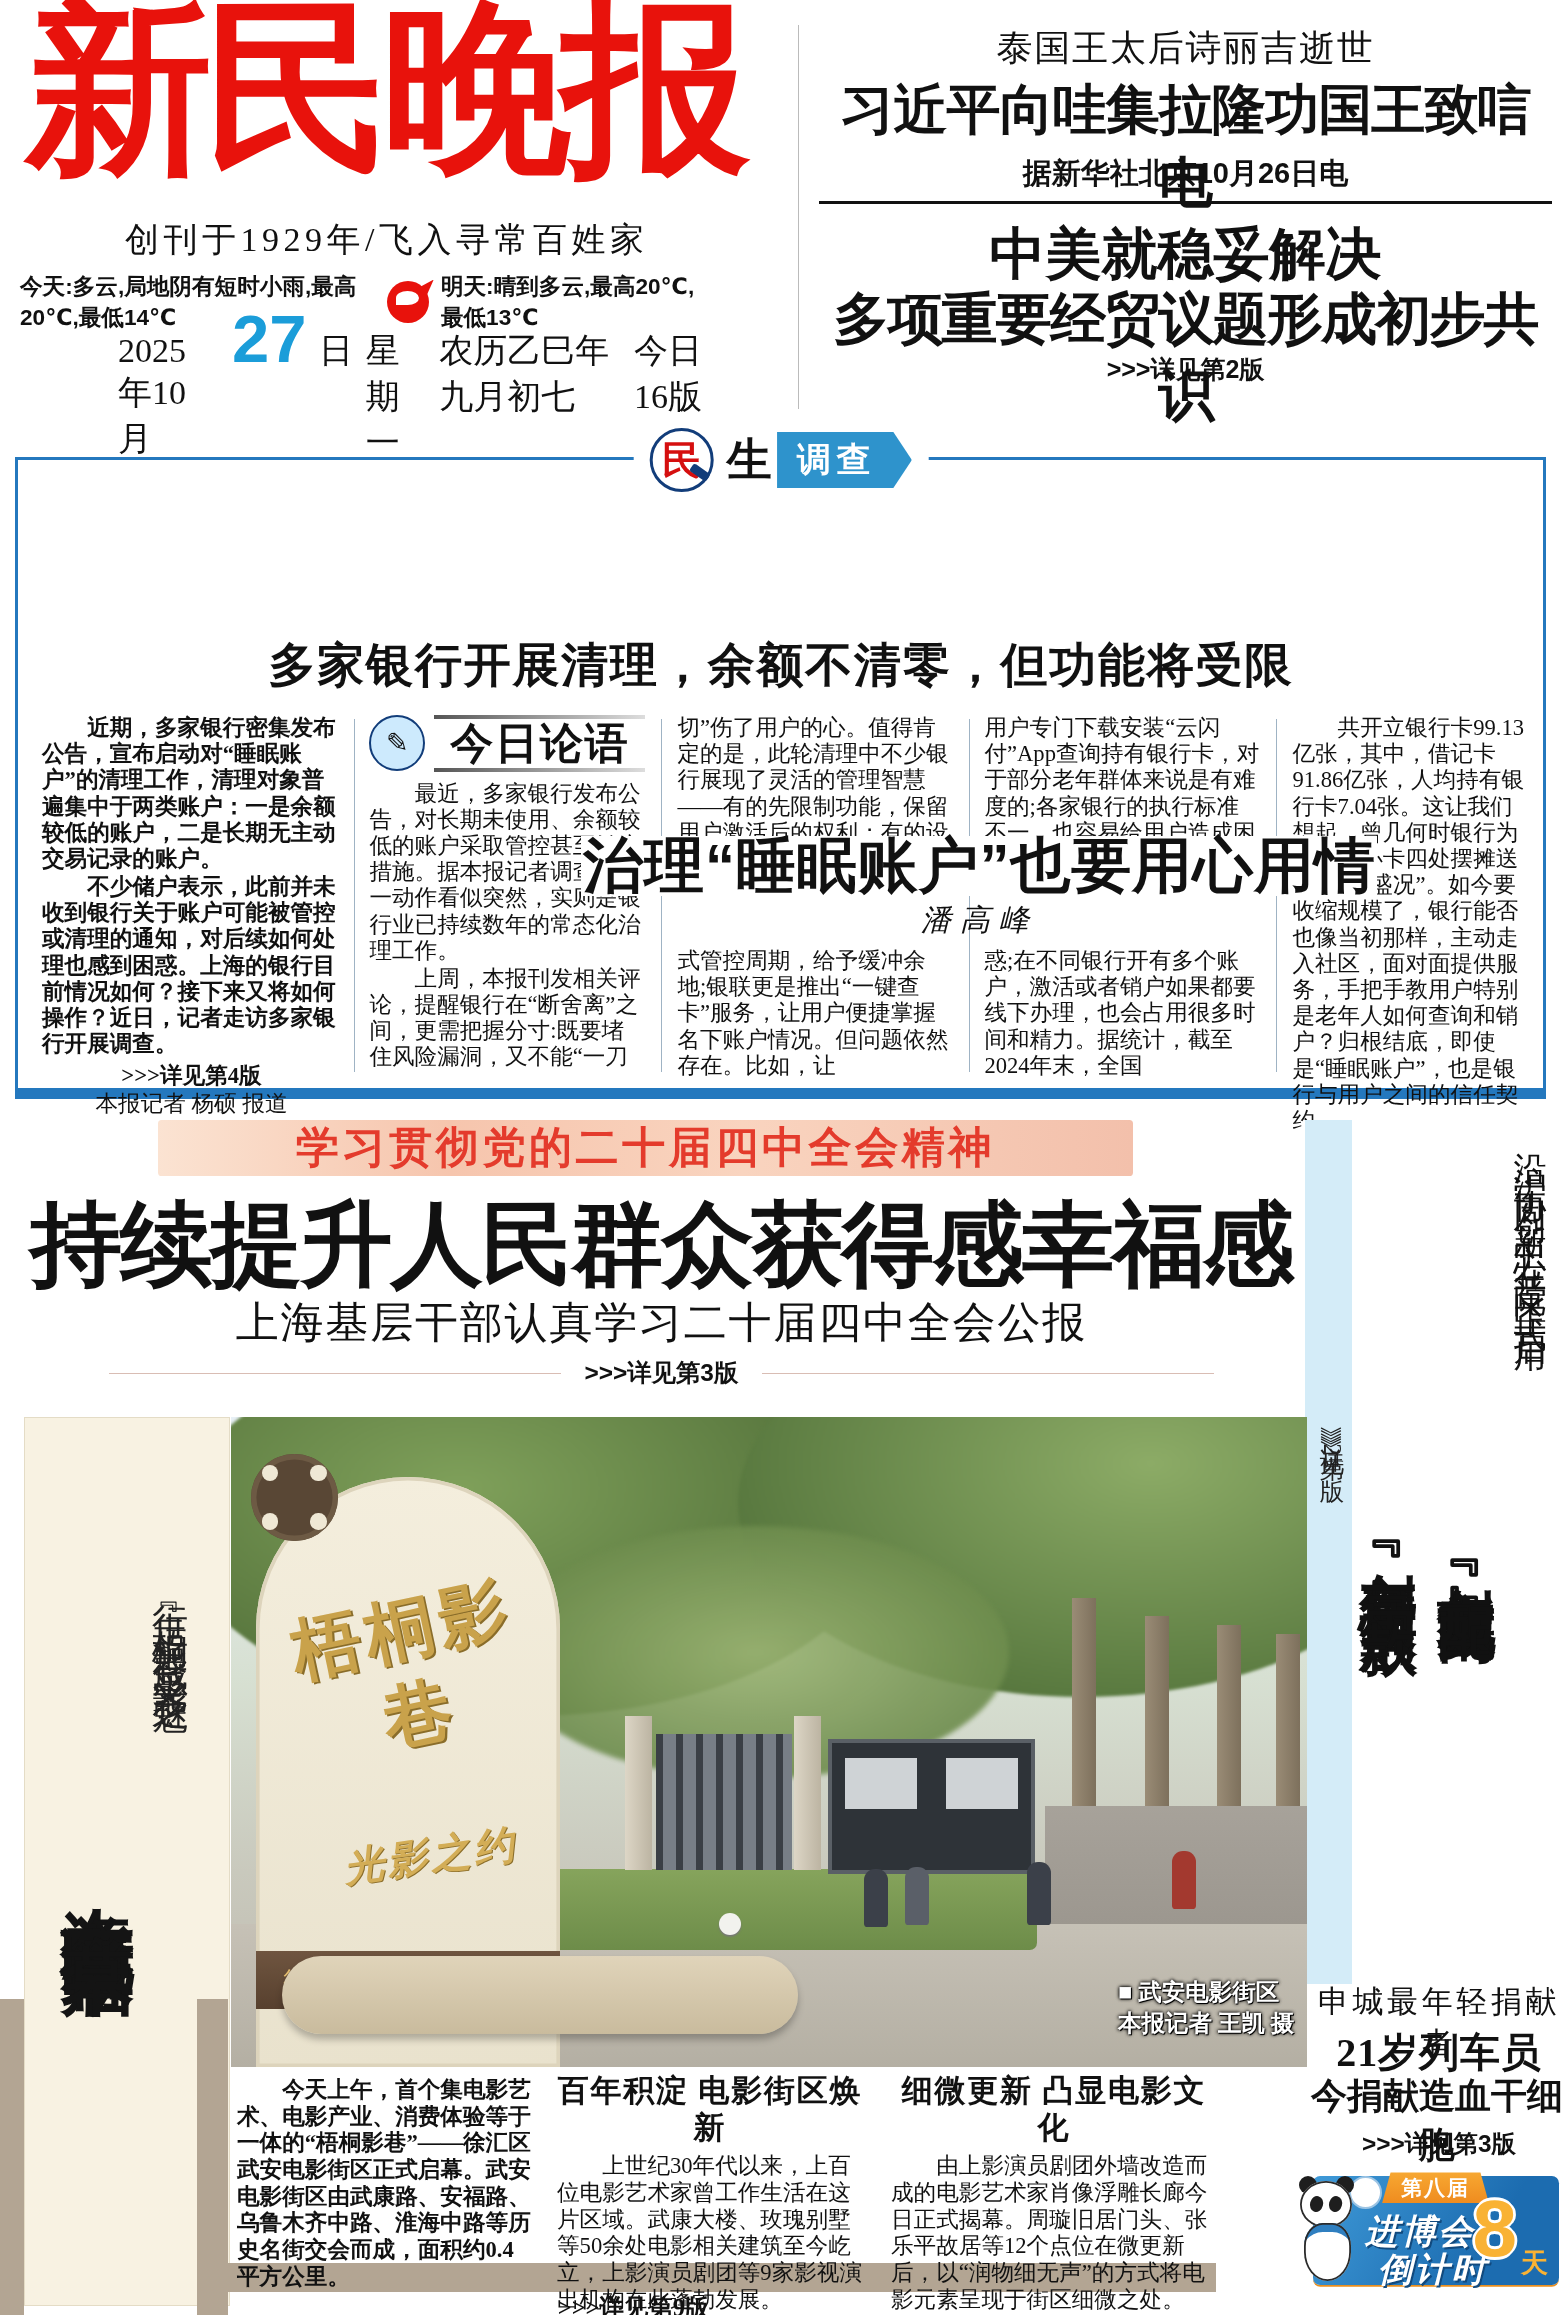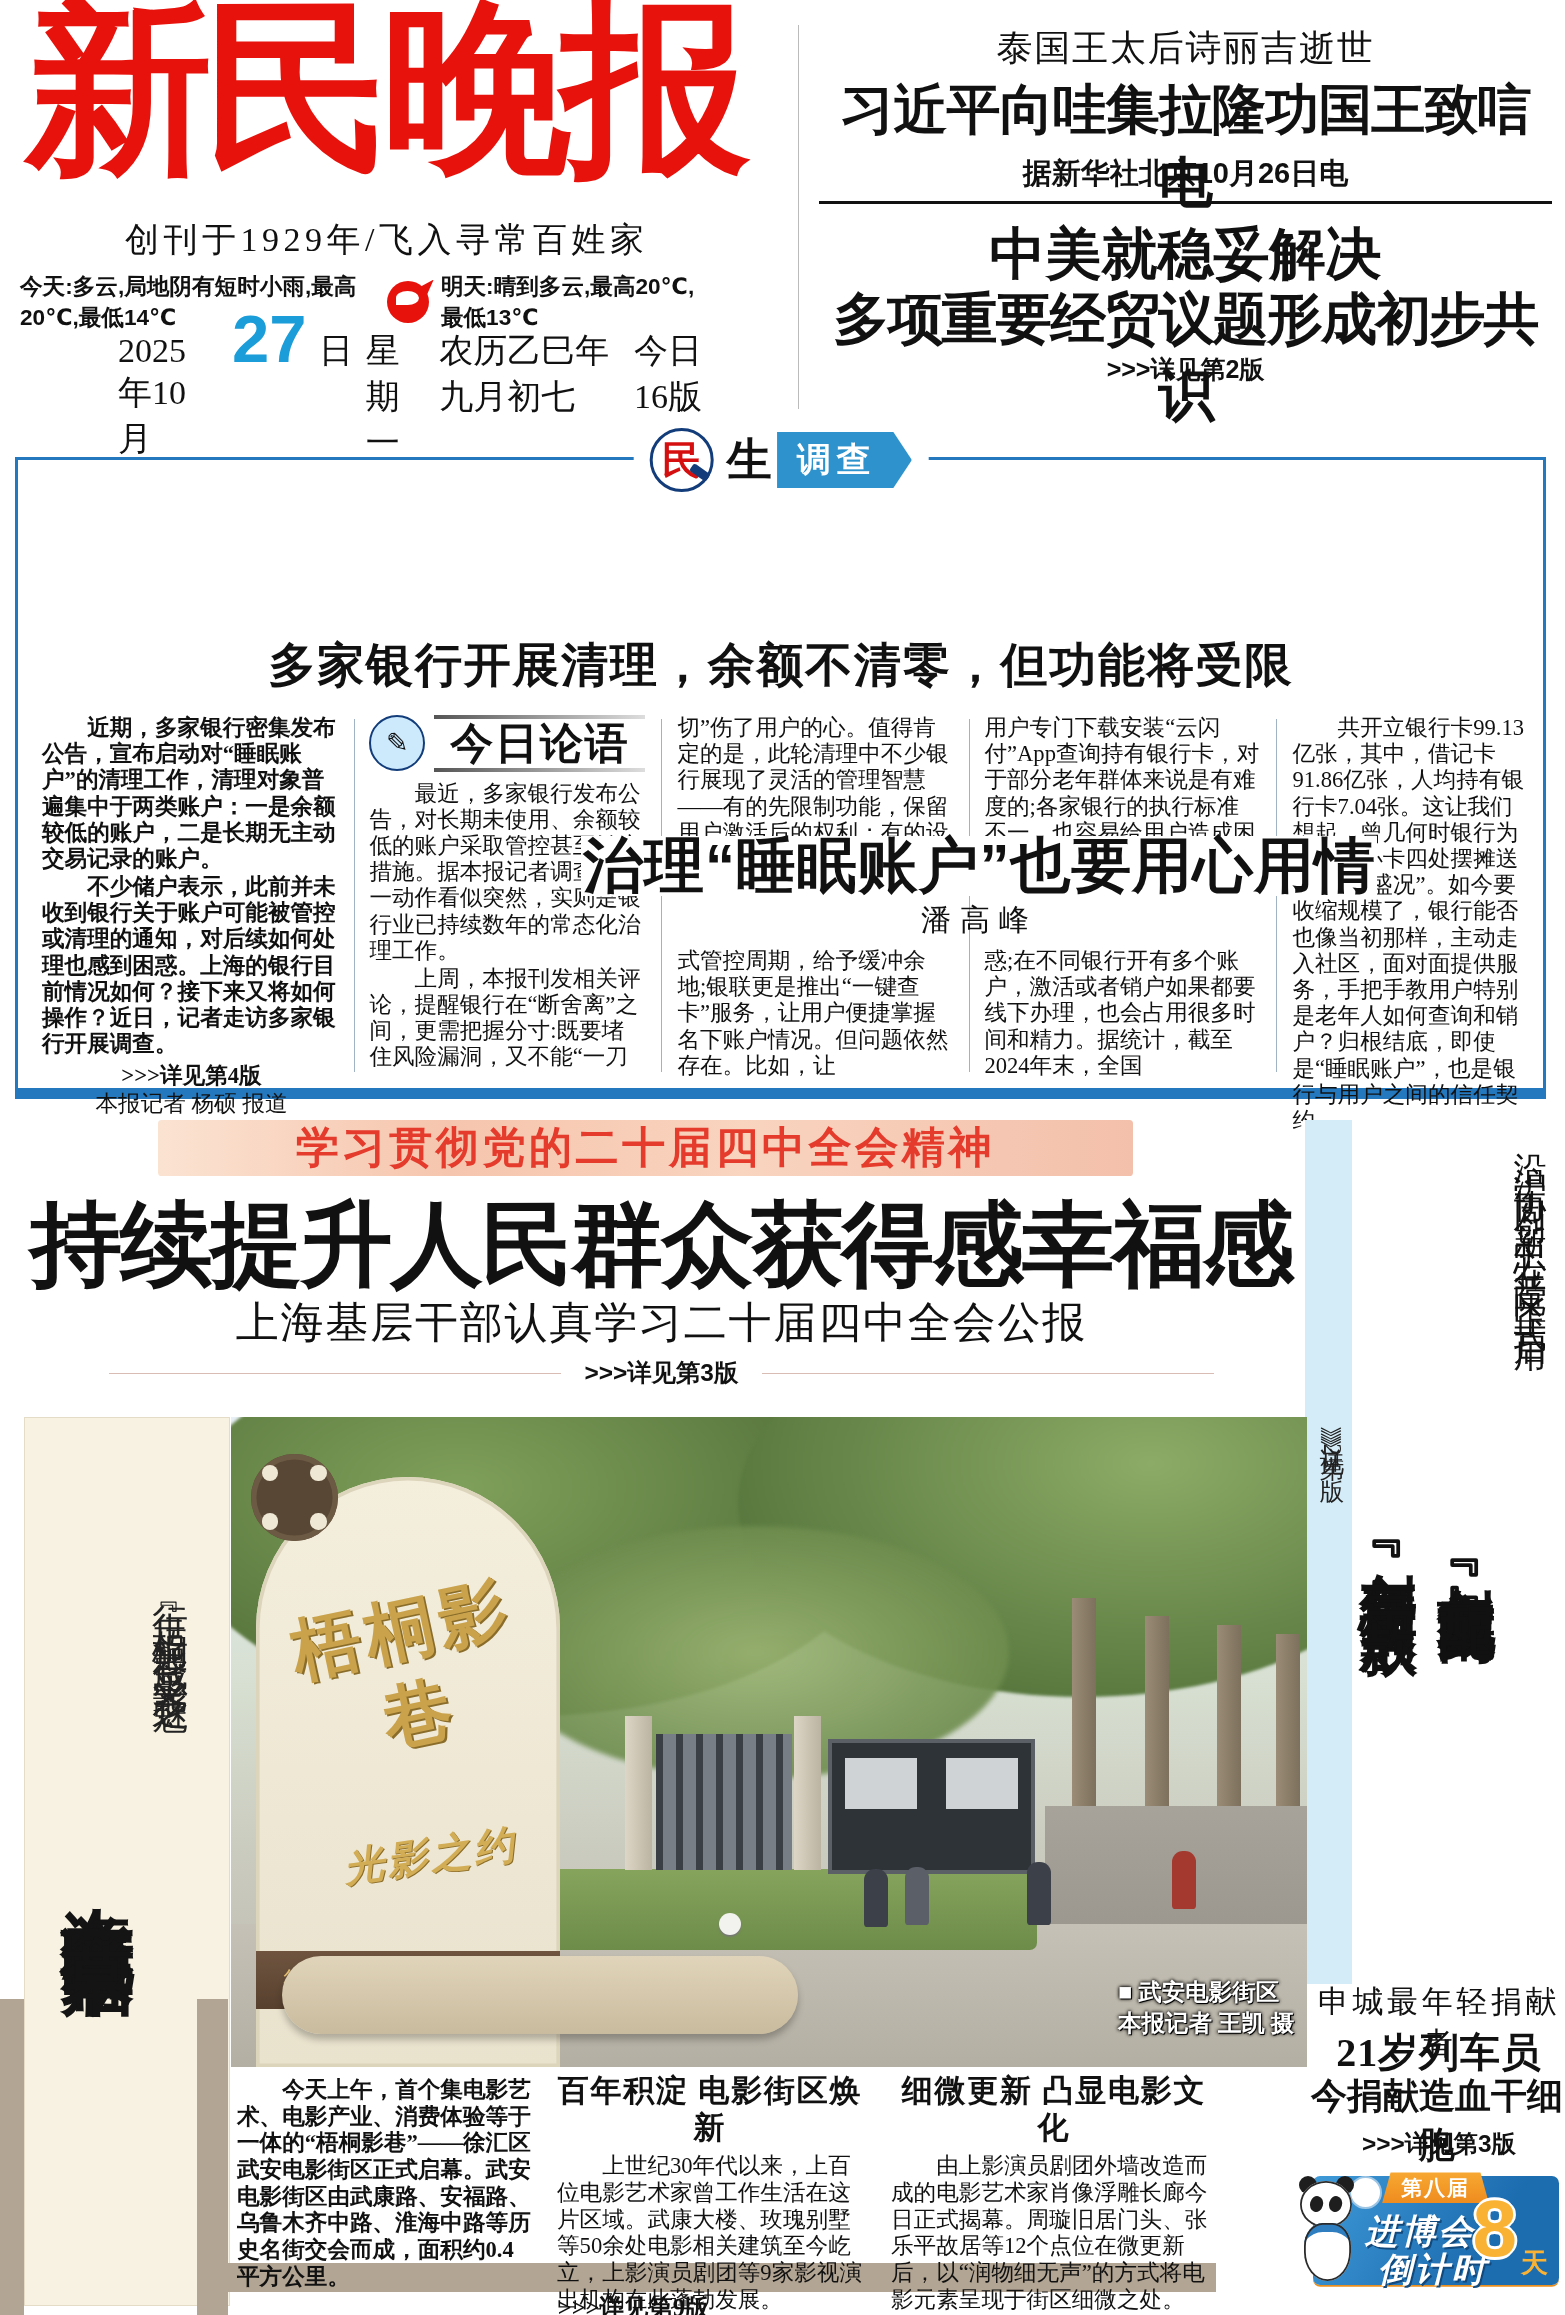--- a/index.html
+++ b/index.html
@@ -59,7 +59,7 @@
   .lw-title{font-size:43px;font-weight:900;line-height:1.15;text-align:center;letter-spacing:1.8px;}
   .center-headline{left:543px;top:121px;width:796px;text-align:center;font-size:60px;font-weight:900;
                    letter-spacing:0.9px;background:#fff;line-height:1.0;}
-  .center-author{left:543px;top:188px;width:796px;text-align:center;font-size:30px;letter-spacing:9px;}
+  .center-author{left:543px;top:188px;width:796px;text-align:center;font-size:30px;letter-spacing:9px;font-style:italic;}
   
   .plenum-banner{left:158px;top:1120px;width:975px;height:56px;border-radius:3.6px;
      background:linear-gradient(90deg,#fbe3d2,#f6c5ad 30%,#f9d4bf 60%,#f3c0ab);

